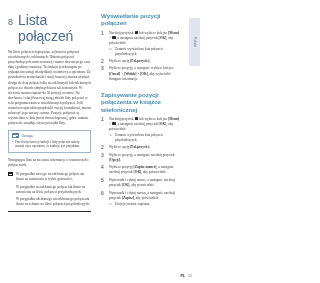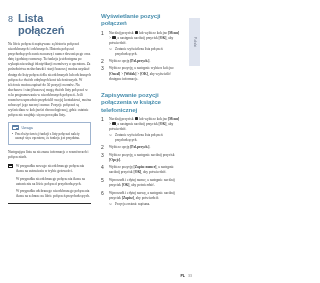--- a/index.html
+++ b/index.html
@@ -71,9 +71,9 @@
   }
   .chapter-title {
     font-family: "Liberation Sans", sans-serif;
-    font-size: 11px;
+    font-size: 14px;
     color: #4a6c8f;
-    font-weight: bold;
+    font-weight: normal;
     letter-spacing: -0.1px;
   }
 

